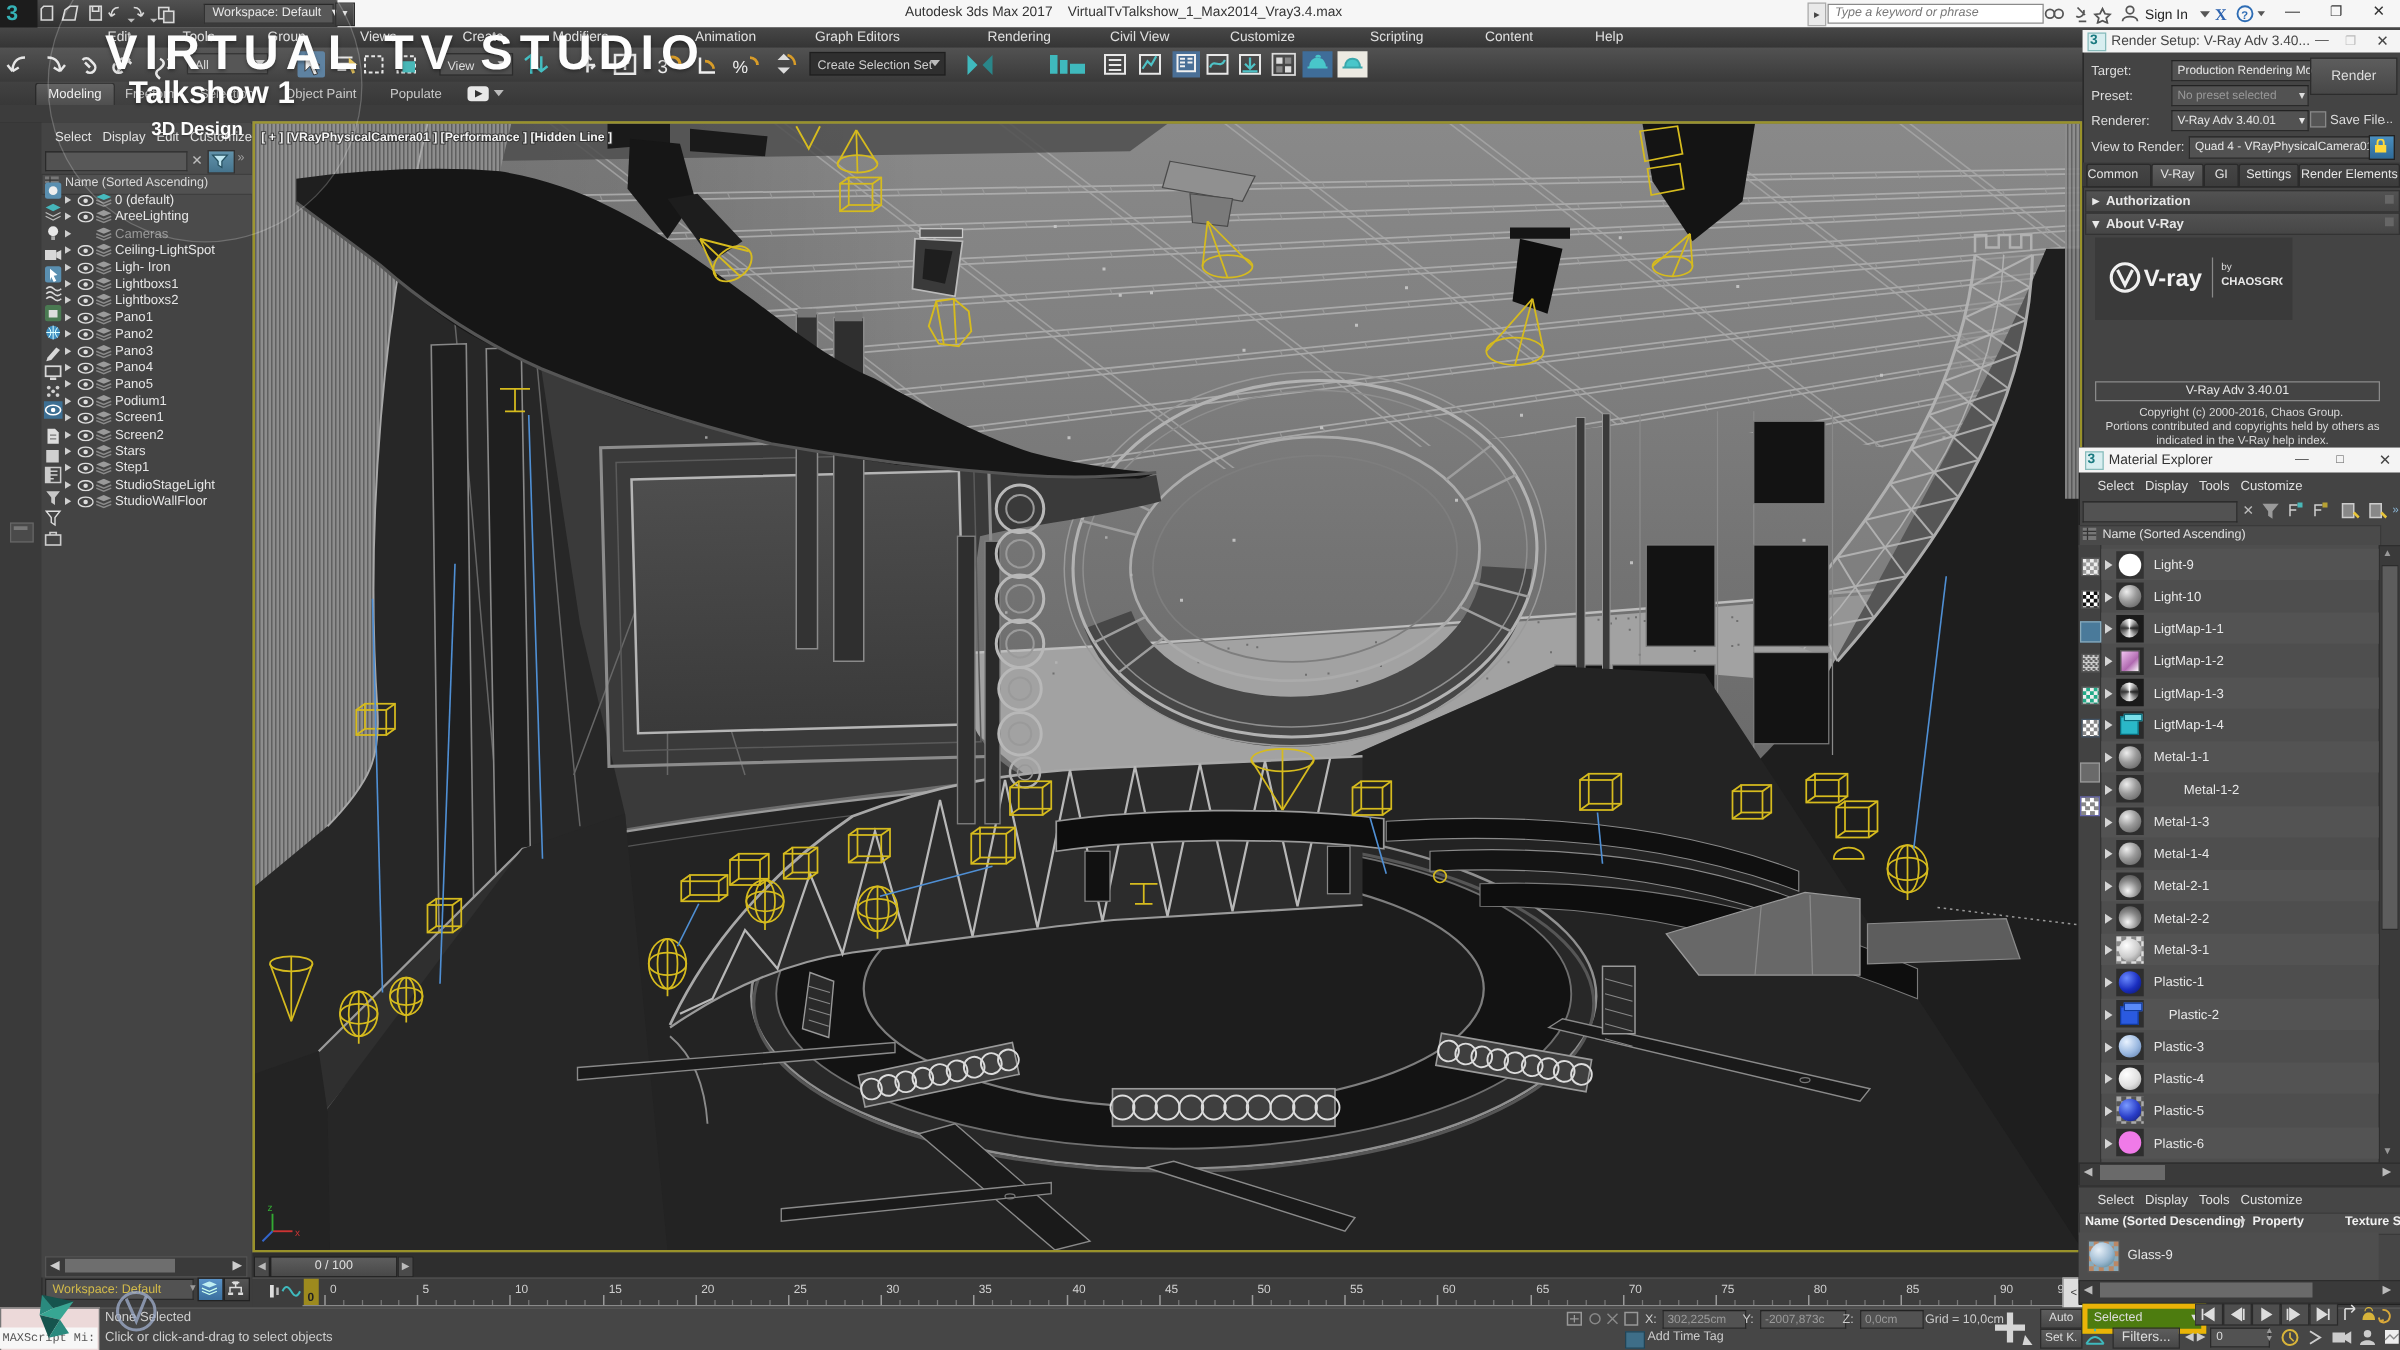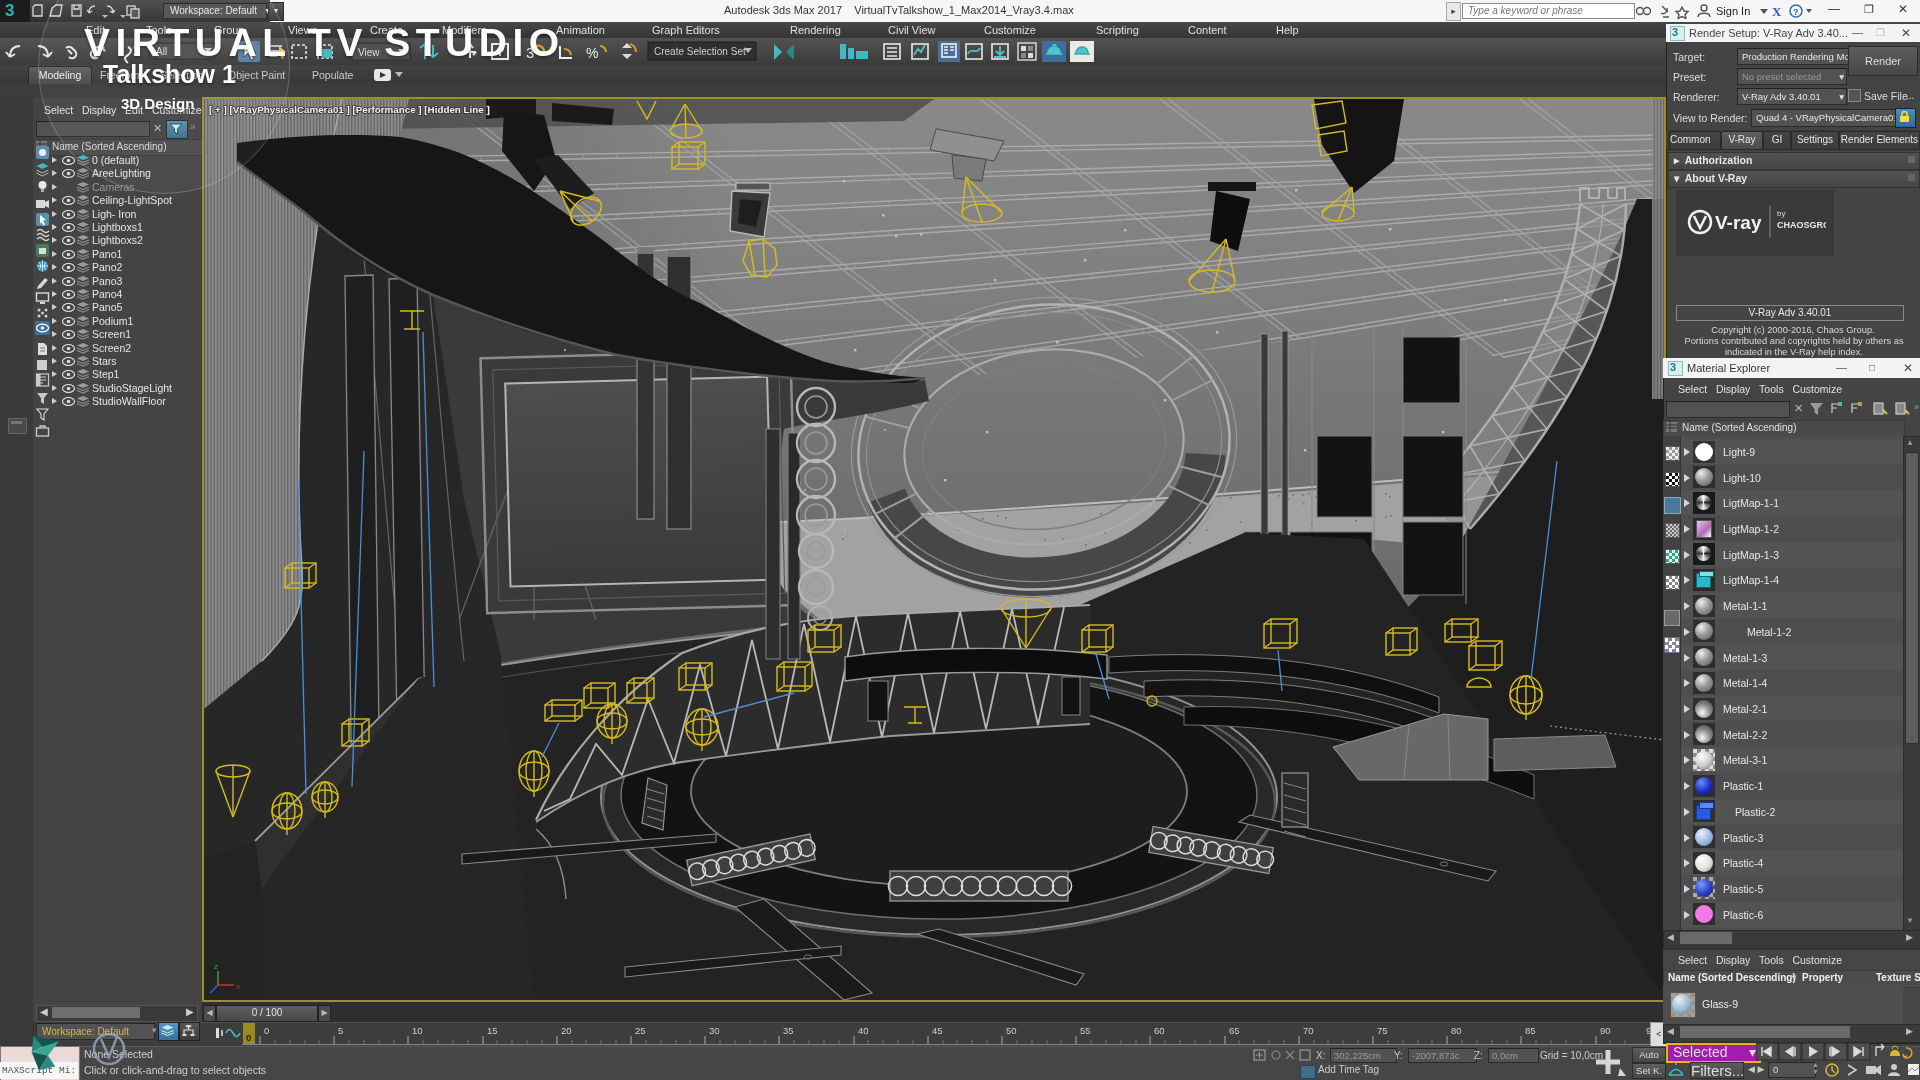--- a/index.html
+++ b/index.html
@@ -1819,7 +1819,7 @@
 <div class="a" style="left:1680px;top:1026px;width:170px;height:12px;background:#6a6a6a;"></div>
 <div class="a tx" style="left:1906px;top:1026px;color:#bbb;font-size:9px;">▶</div>
 
-<div class="a" style="left:1666px;top:1043px;width:86px;height:16px;background:#a21caf;border:2px solid #eab308;color:#ddd;font-size:14px;line-height:15px;padding-left:5px;">Selected<span style="float:right;margin-right:3px;">▾</span></div>
+<div class="a" style="left:1666px;top:1043px;width:86px;height:16px;background:#4d7c0f;border:4px solid #eab308;color:#ddd;font-size:10px;line-height:15px;padding-left:5px;">Selected<span style="float:right;margin-right:3px;">▾</span></div>
 <svg class="a" style="left:1756px;top:1043px" width="164" height="18" viewBox="0 0 164 18">
       <rect x="0" y="0" width="22" height="17" fill="#4e4e4e" stroke="#2a2a2a"></rect>
       <path d="M6,4 v9 m9,-9 l-7,4.5 7,4.5 z" stroke="#ddd" fill="#ddd" stroke-width="1.4"></path>

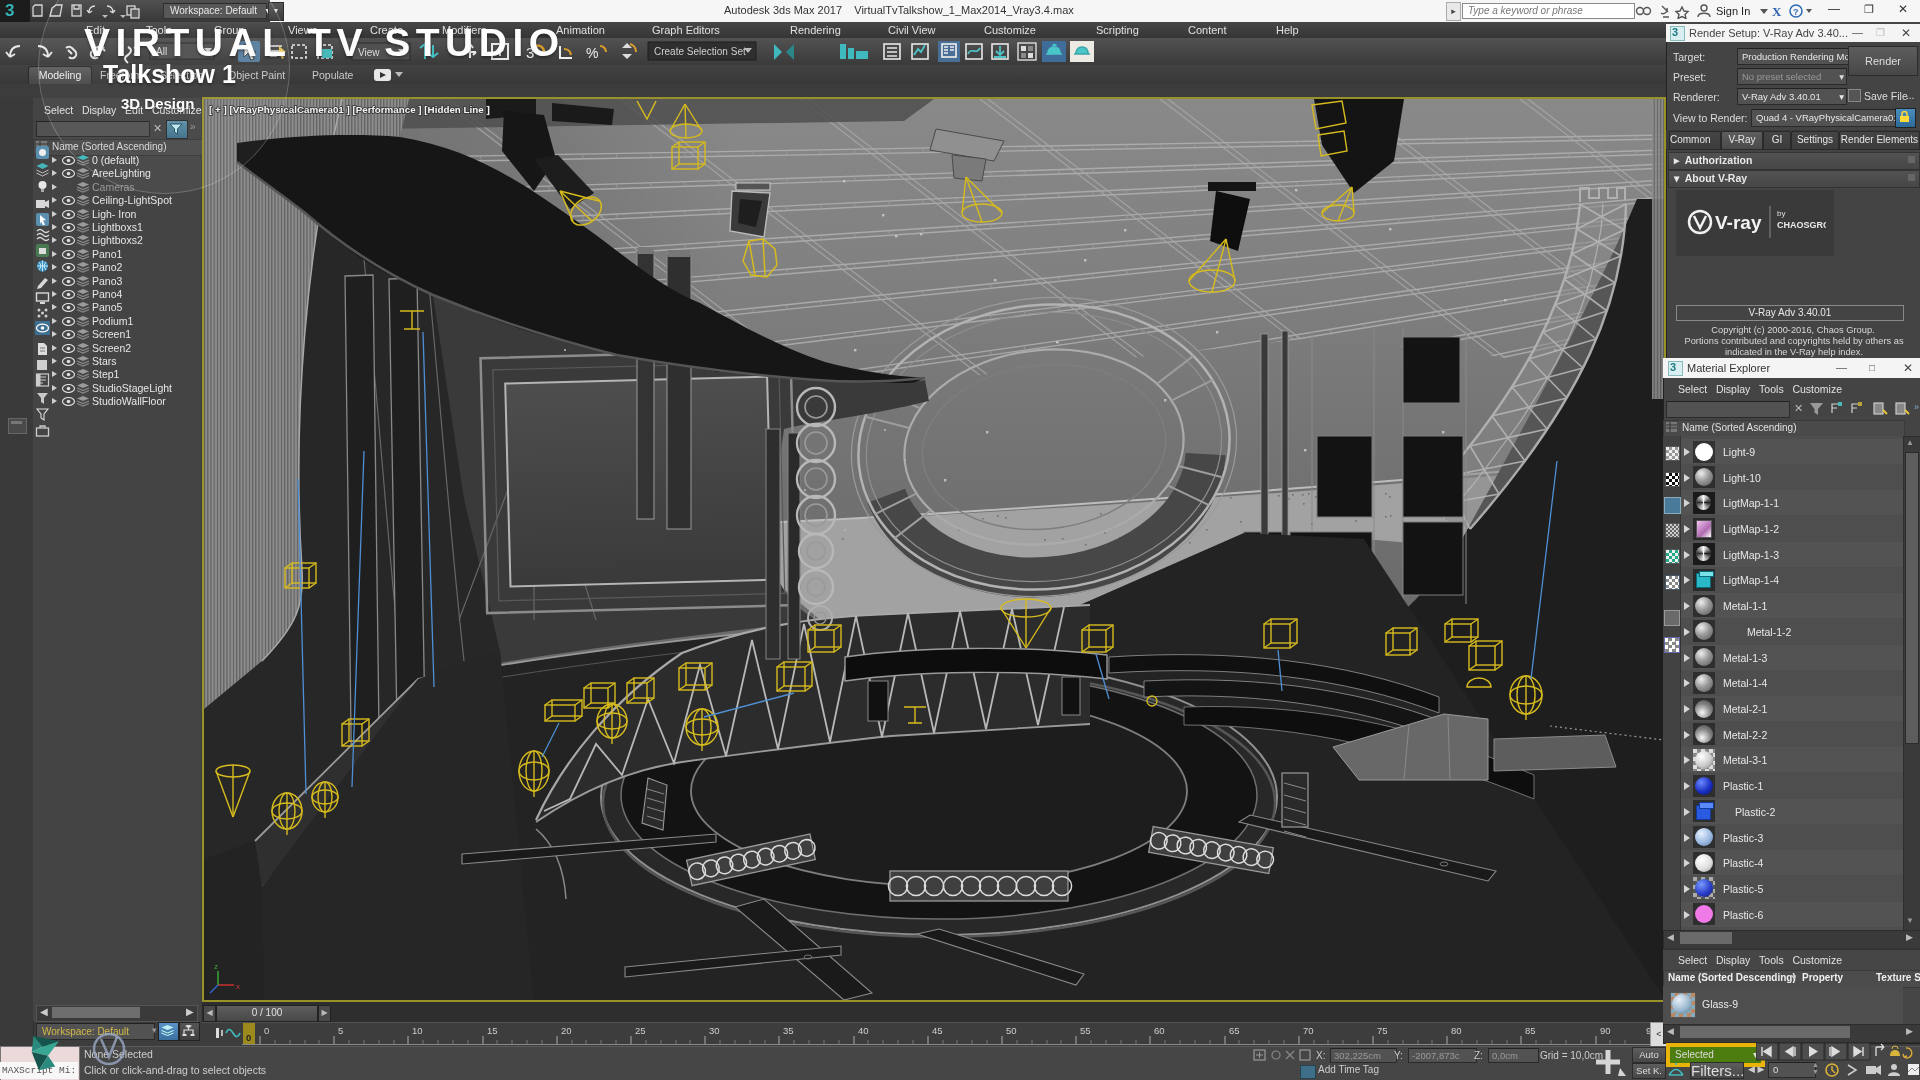--- a/index.html
+++ b/index.html
@@ -1839,7 +1839,7 @@
 <svg class="a" style="left:1666px;top:1062px" width="20" height="16">
       <path d="M3,13 q7,-11 14,0 M3,13 h14 M10,3 v-2" stroke="#3fb9bd" fill="none" stroke-width="1.6"></path>
     </svg>
-<div class="a btn tx" style="left:1690px;top:1062px;width:52px;height:15px;font-size:15px;text-align:center;line-height:15px;">Filters...</div>
+<div class="a btn tx" style="left:1690px;top:1062px;width:52px;height:15px;font-size:11px;text-align:center;line-height:15px;">Filters...</div>
 <div class="a tx" style="left:1748px;top:1064px;color:#ccc;font-size:9px;">◀ ▶</div>
 <div class="a sunk tx" style="left:1768px;top:1062px;width:42px;height:14px;font-size:9.5px;line-height:14px;padding-left:4px;color:#ddd;">0</div>
 <div class="a tx" style="left:1812px;top:1061px;color:#999;font-size:7px;">▲<br>▼</div>

